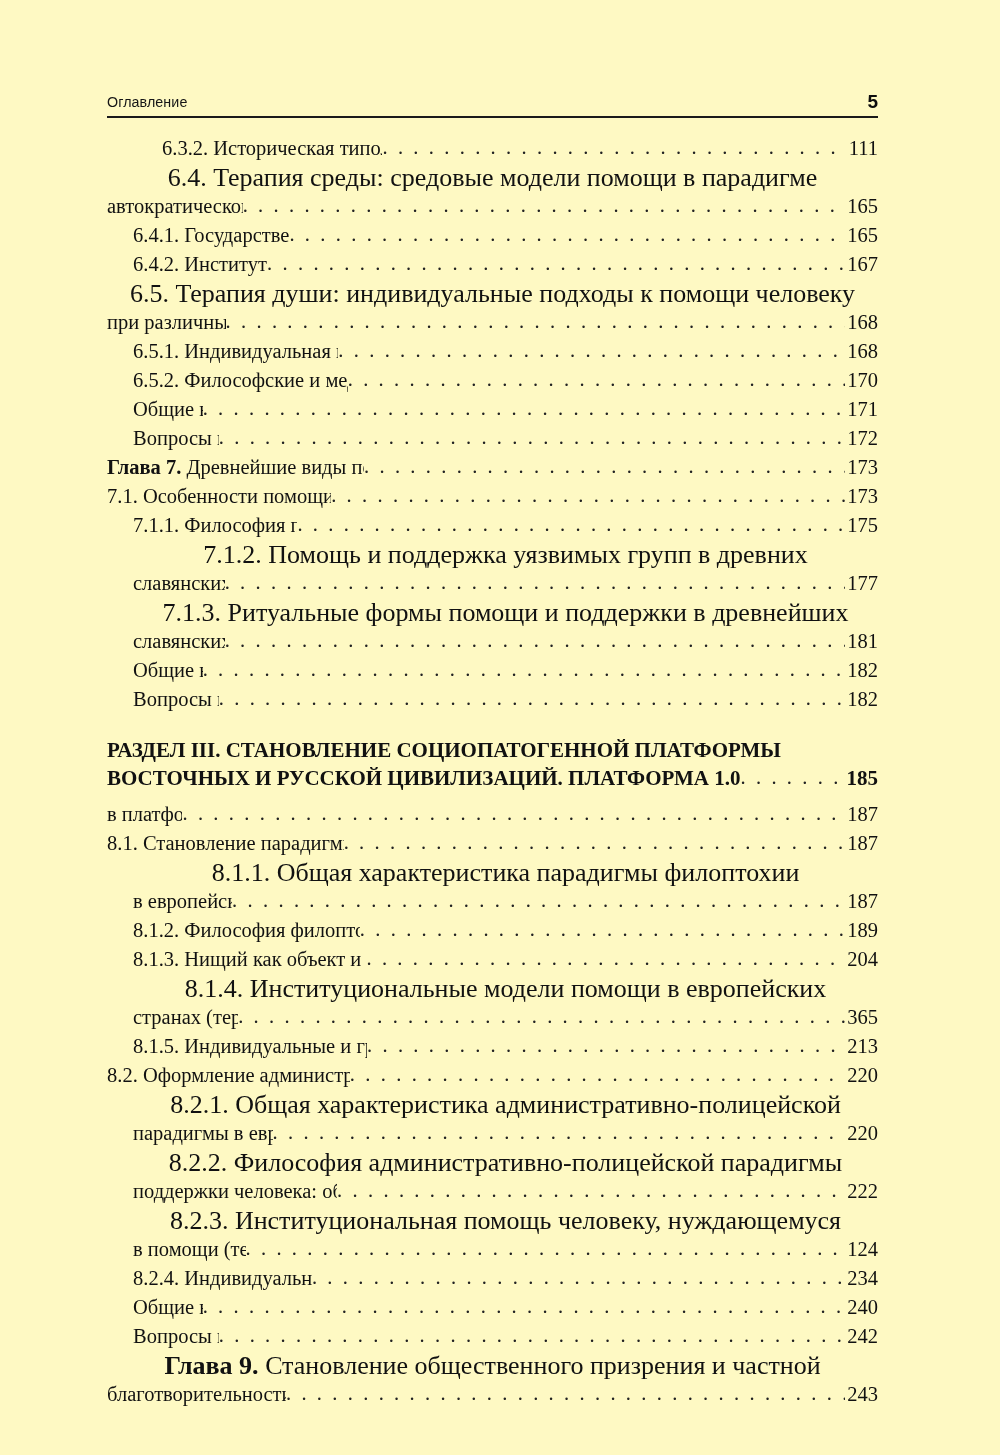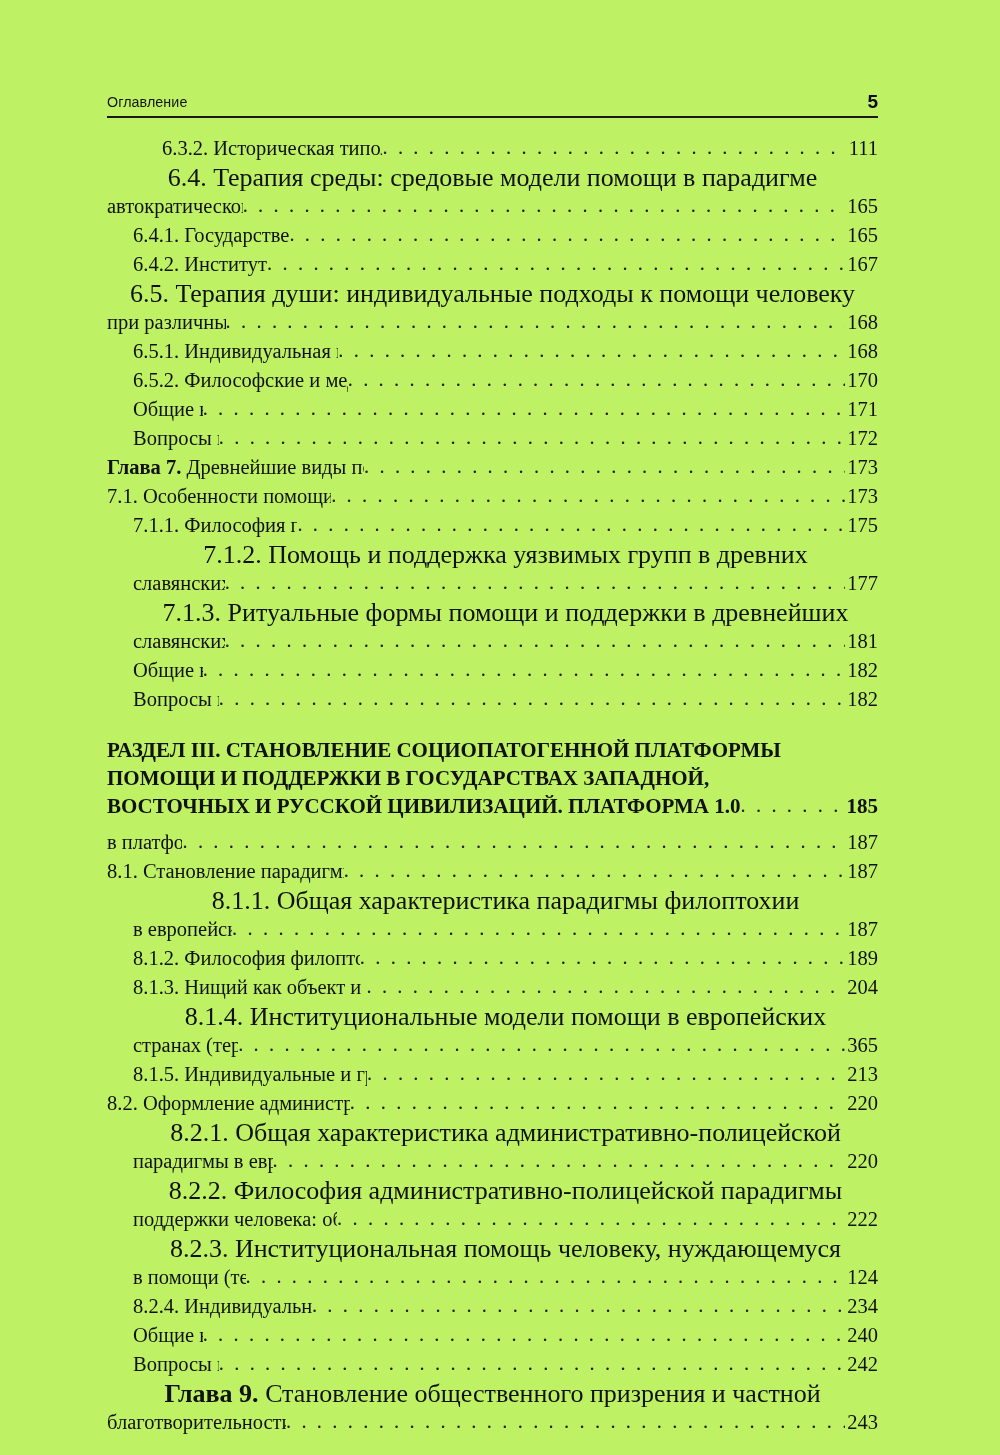--- a/index.html
+++ b/index.html
@@ -20,7 +20,7 @@
     position: relative;
     width: 1000px;
     height: 1455px;
-    background: #bef264;
+    background: #fef9c3;
     box-sizing: border-box;
   }
 

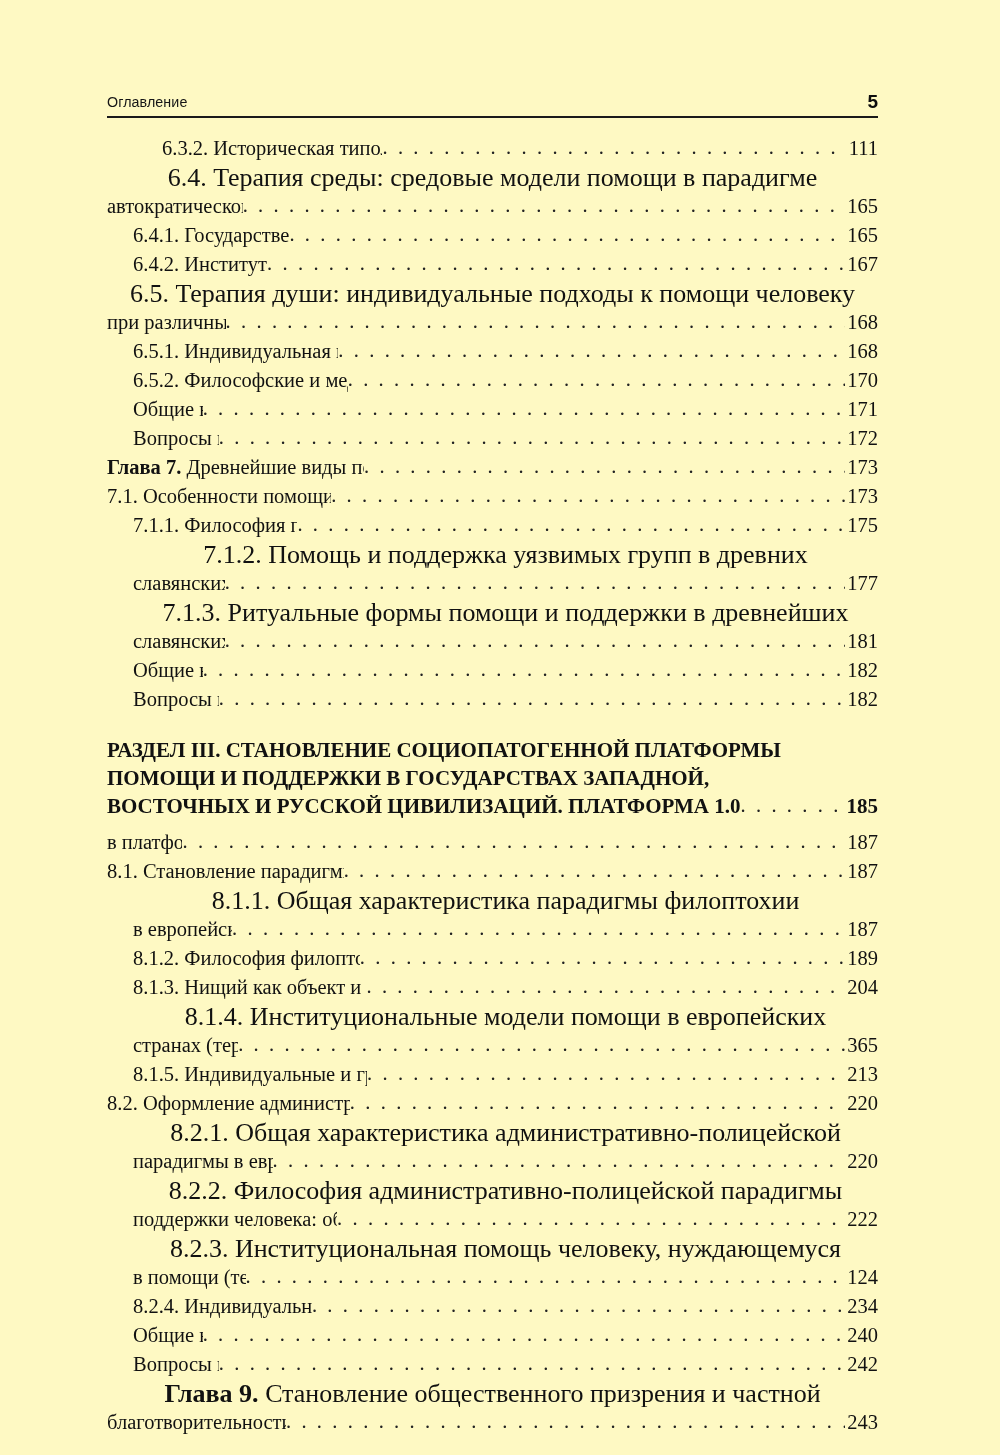--- a/index.html
+++ b/index.html
@@ -237,7 +237,6 @@
       </div>
       <div class="part-heading">
         <div class="part-line">РАЗДЕЛ III. СТАНОВЛЕНИЕ СОЦИОПАТОГЕННОЙ ПЛАТФОРМЫ</div>
-        <div class="part-line">ПОМОЩИ И ПОДДЕРЖКИ В ГОСУДАРСТВАХ ЗАПАДНОЙ,</div>
         <div class="part-last">
           <span class="label">ВОСТОЧНЫХ И РУССКОЙ ЦИВИЛИЗАЦИЙ. ПЛАТФОРМА 1.0</span>
           <span class="leader"></span>

